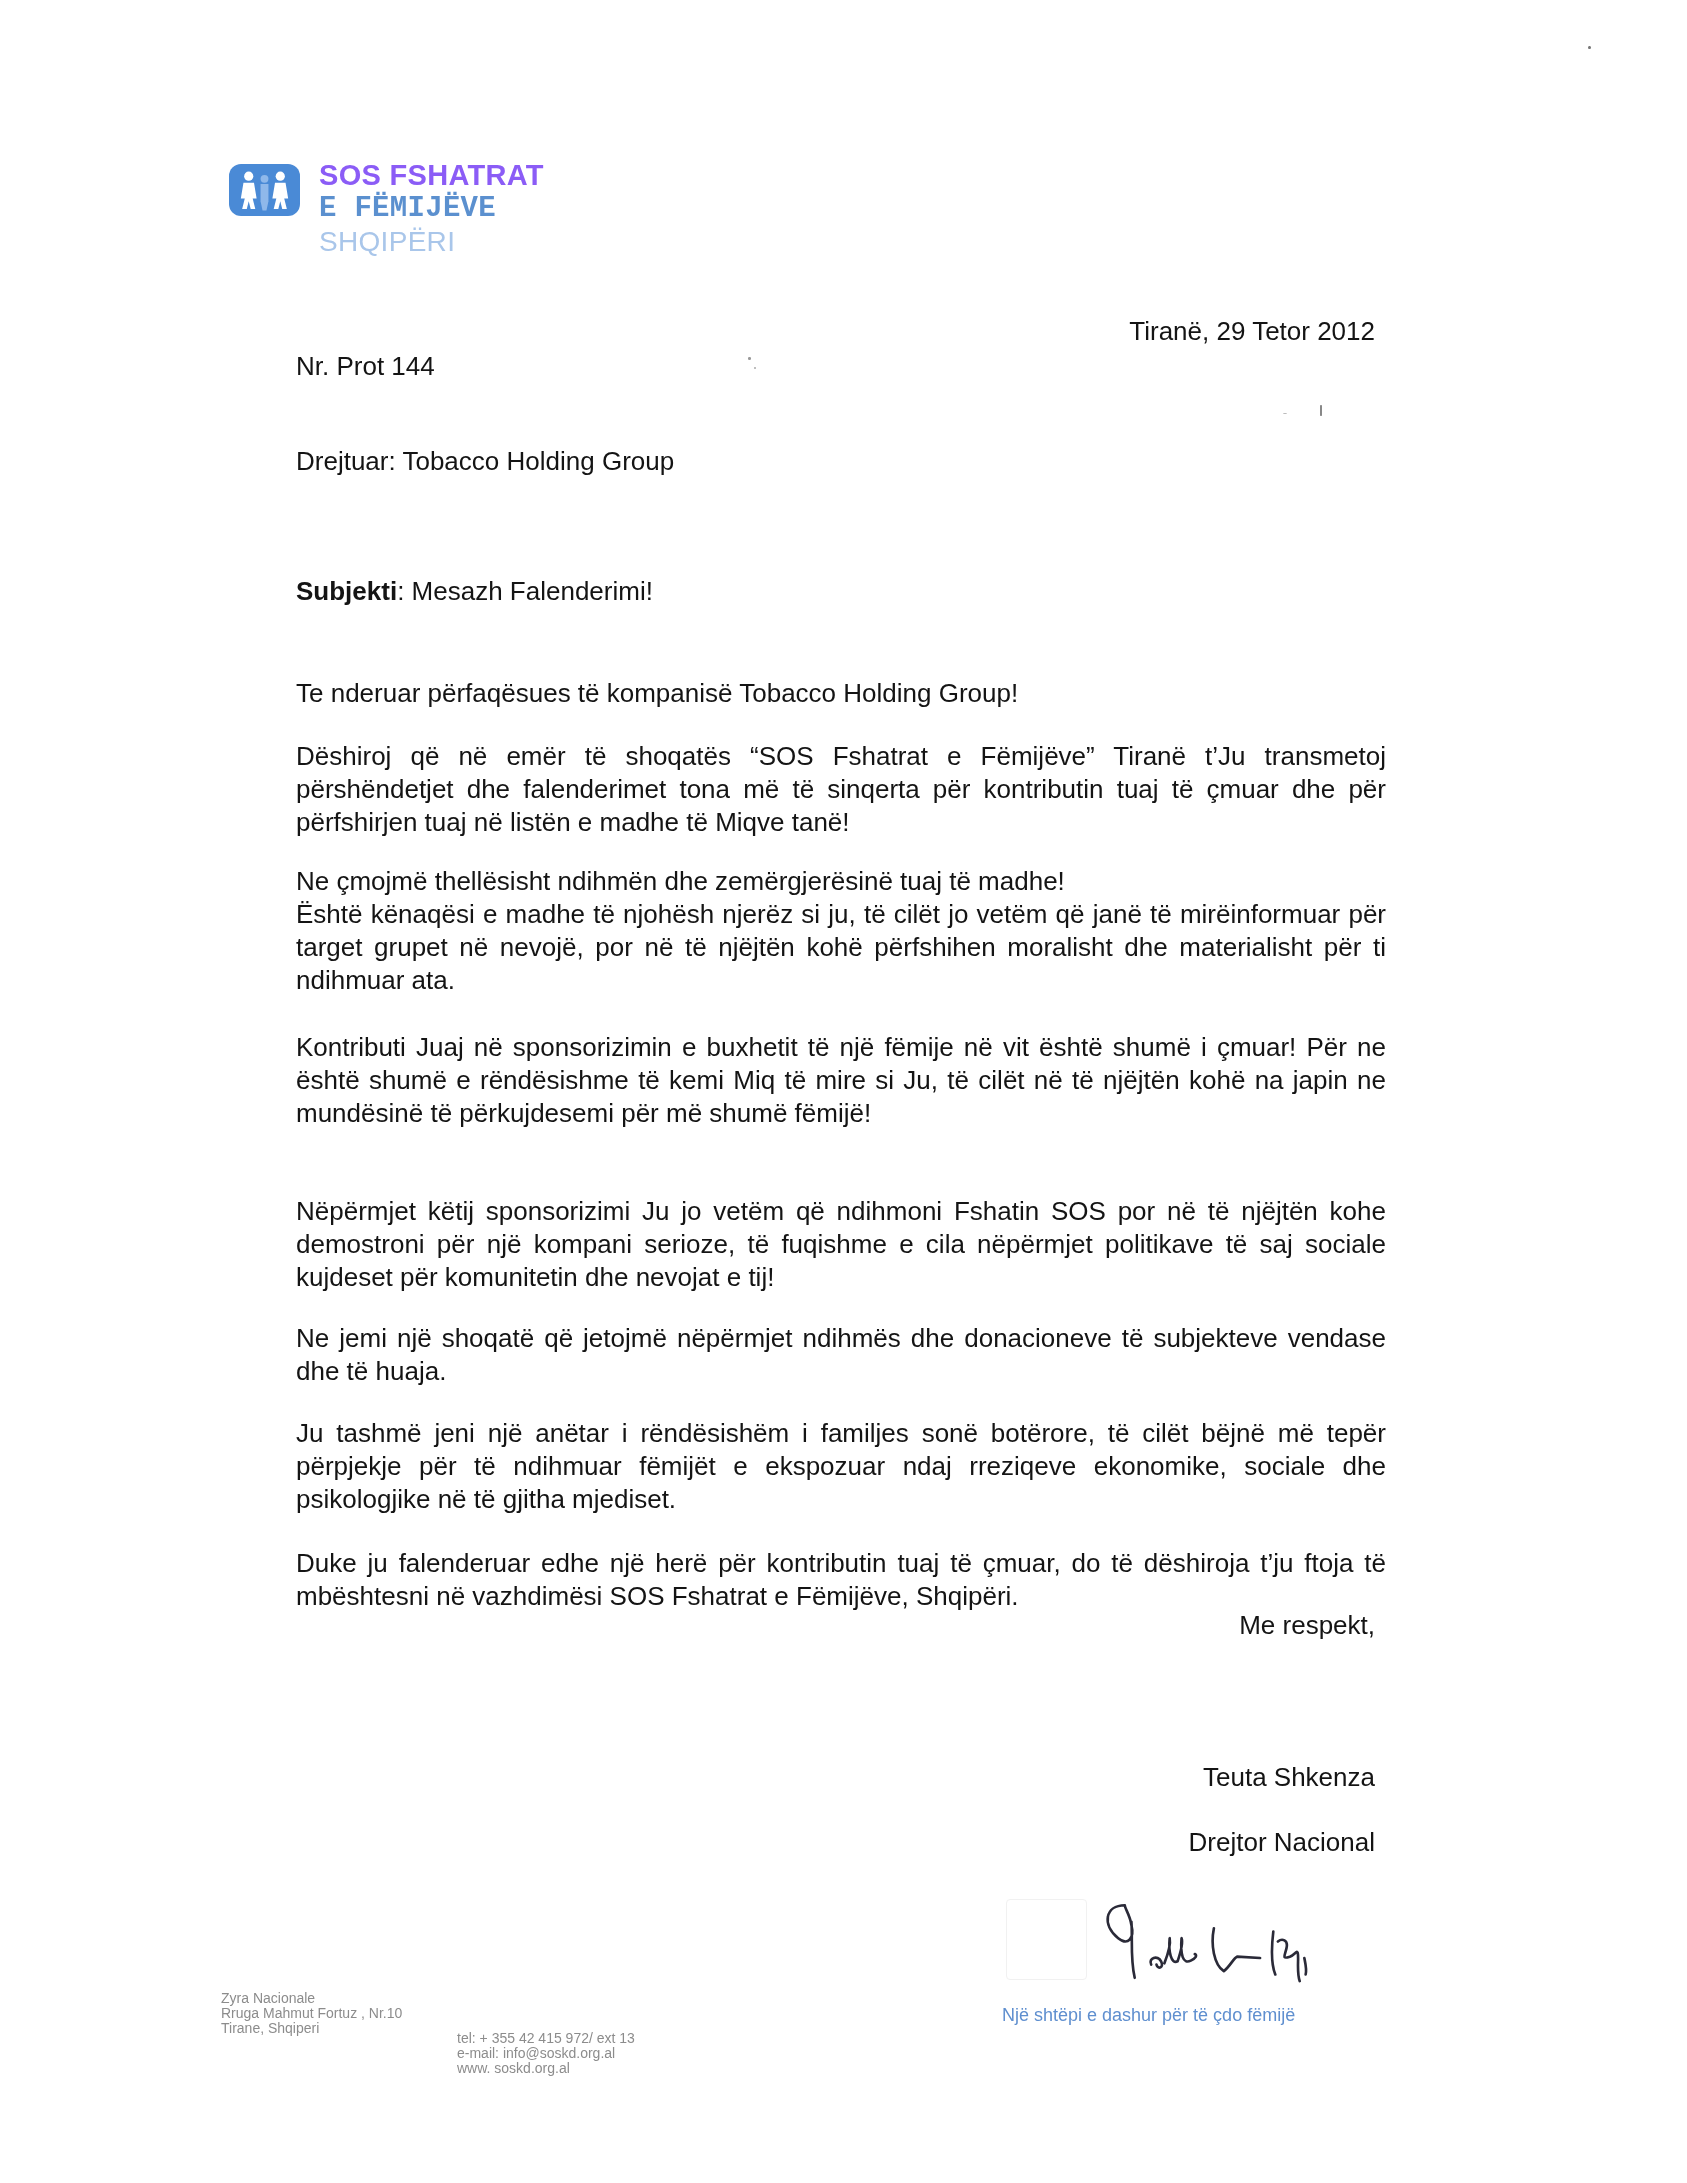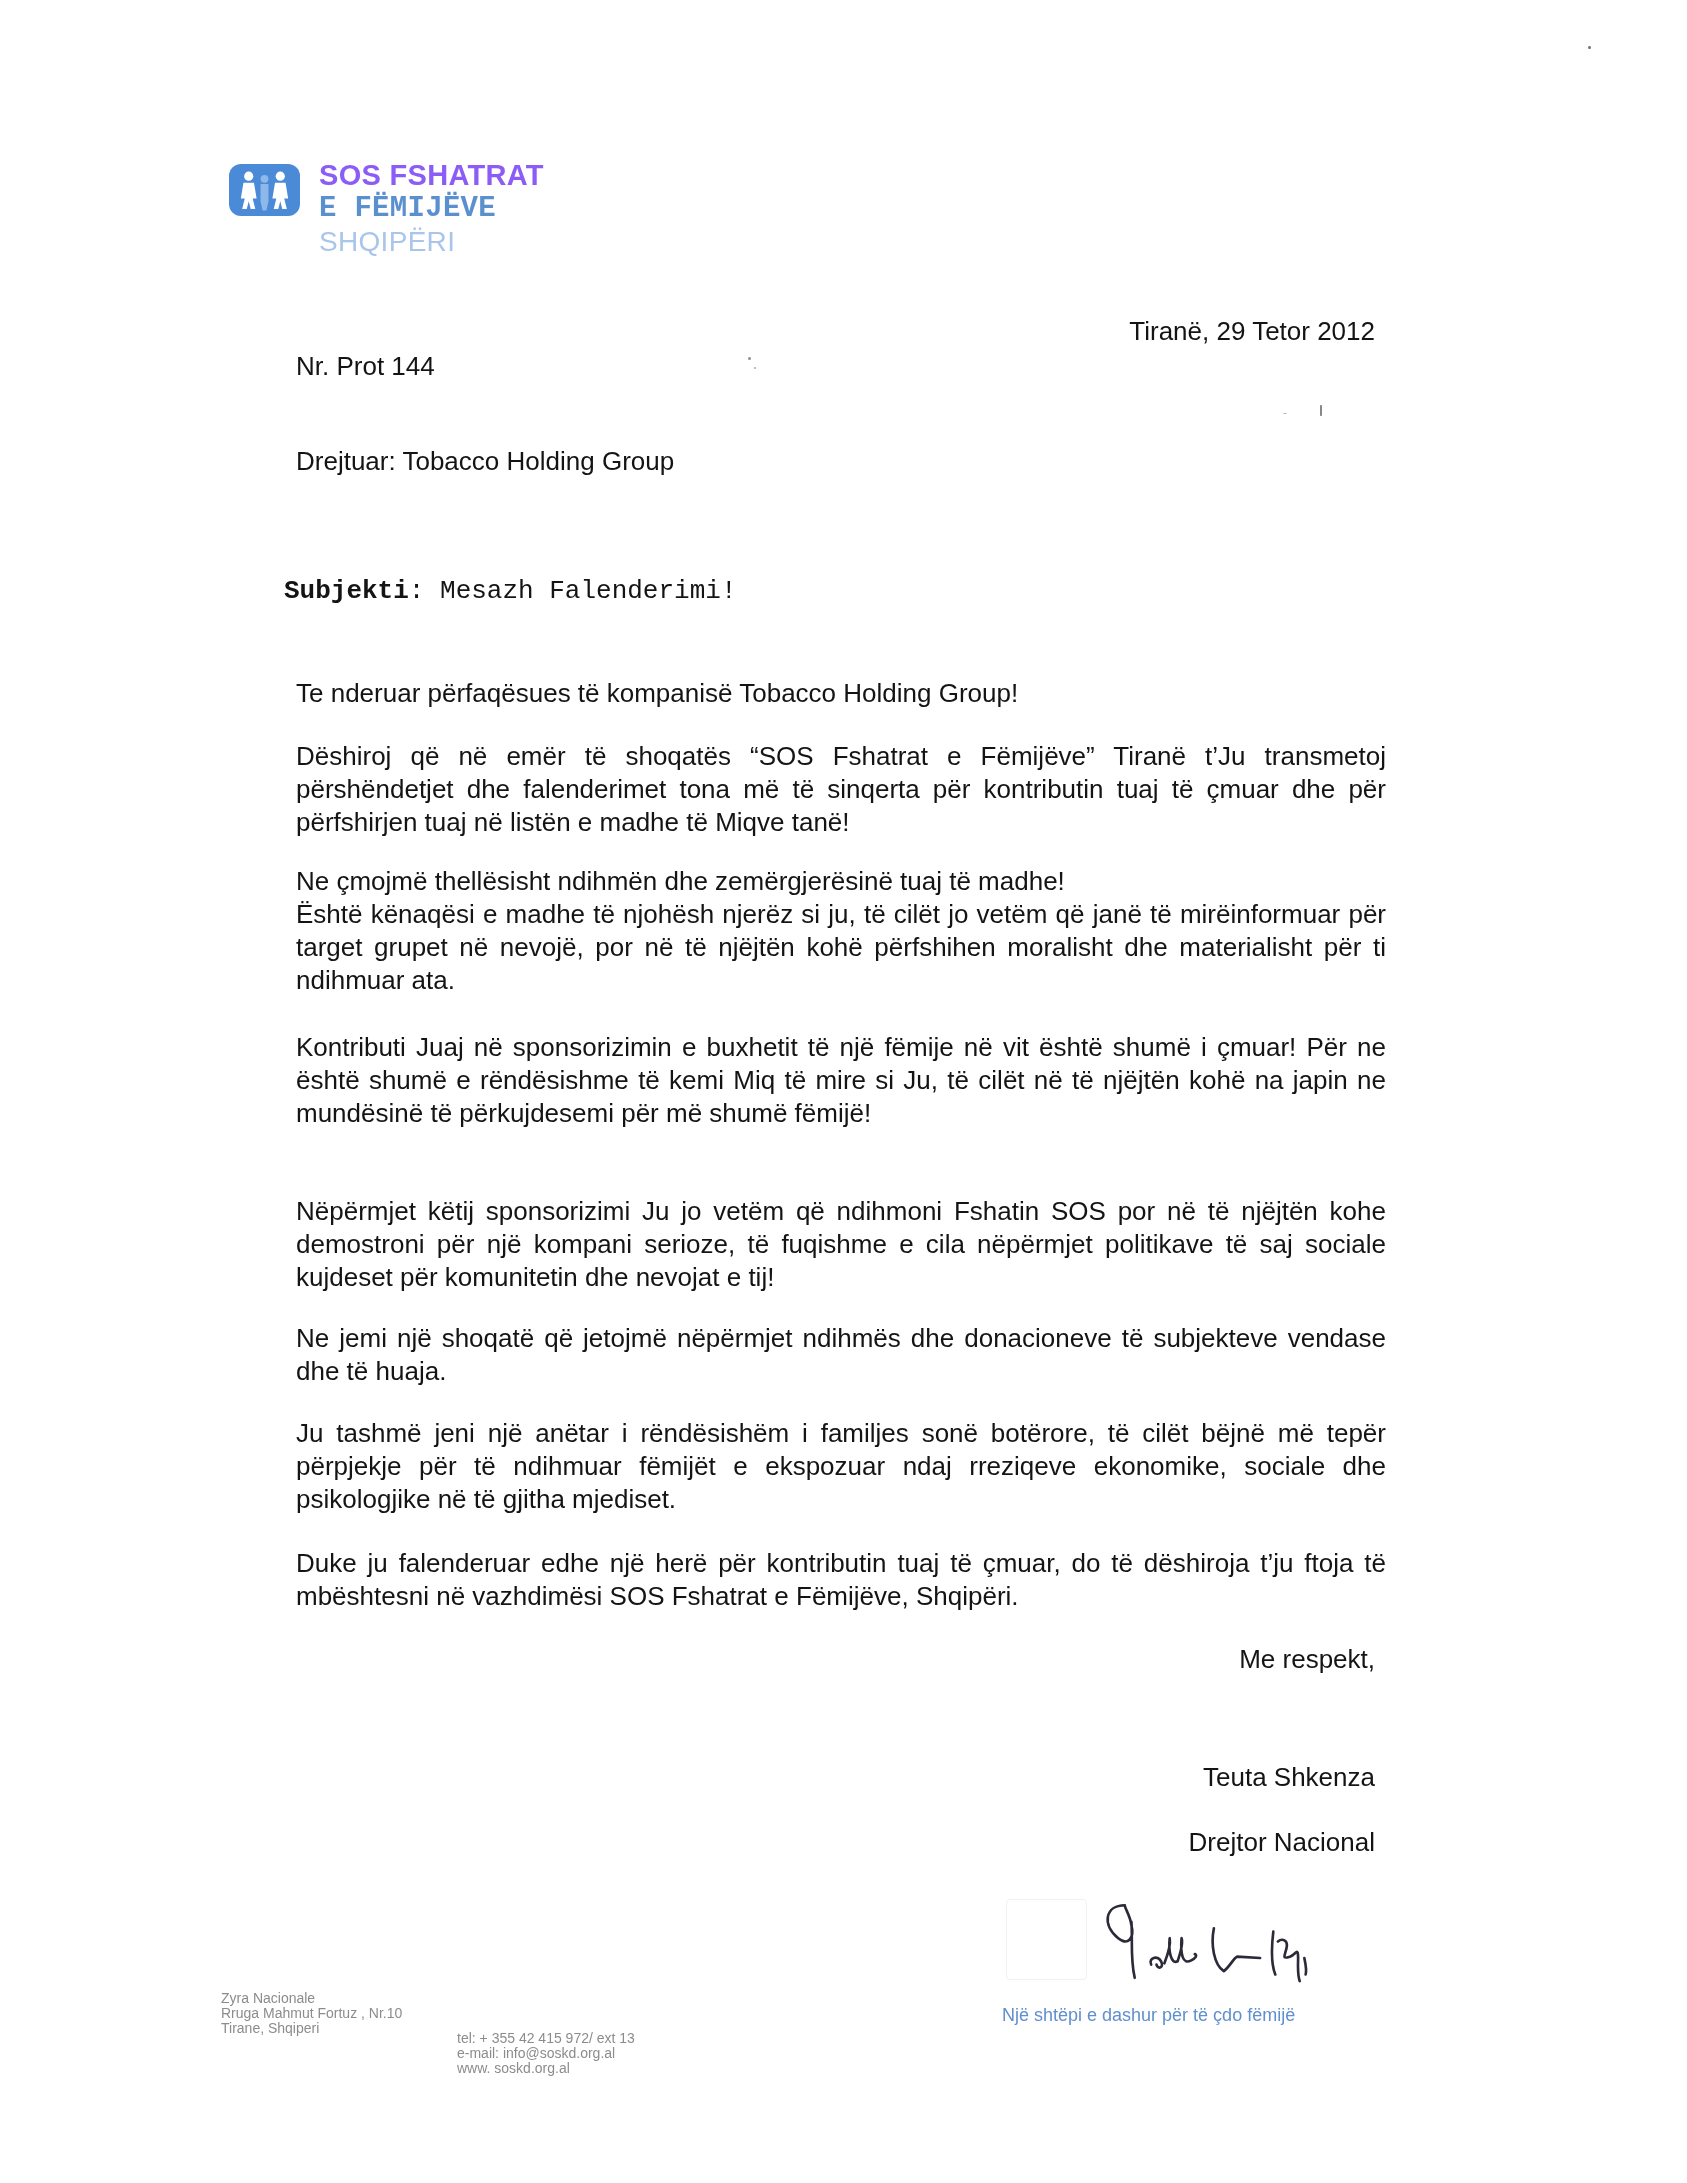--- a/index.html
+++ b/index.html
@@ -19,7 +19,7 @@
   .date { right: 312px; top: 316px; }
   .prot { left: 296px; top: 351px; }
   .recipient { left: 296px; top: 446px; }
-  .subject { left: 284px; top: 576px; font-family: Liberation Mono, monospace; }
+  .subject { left: 296px; top: 576px; }
   .subject b { font-weight: bold; }
   .salutation { left: 296px; top: 678px; }
 

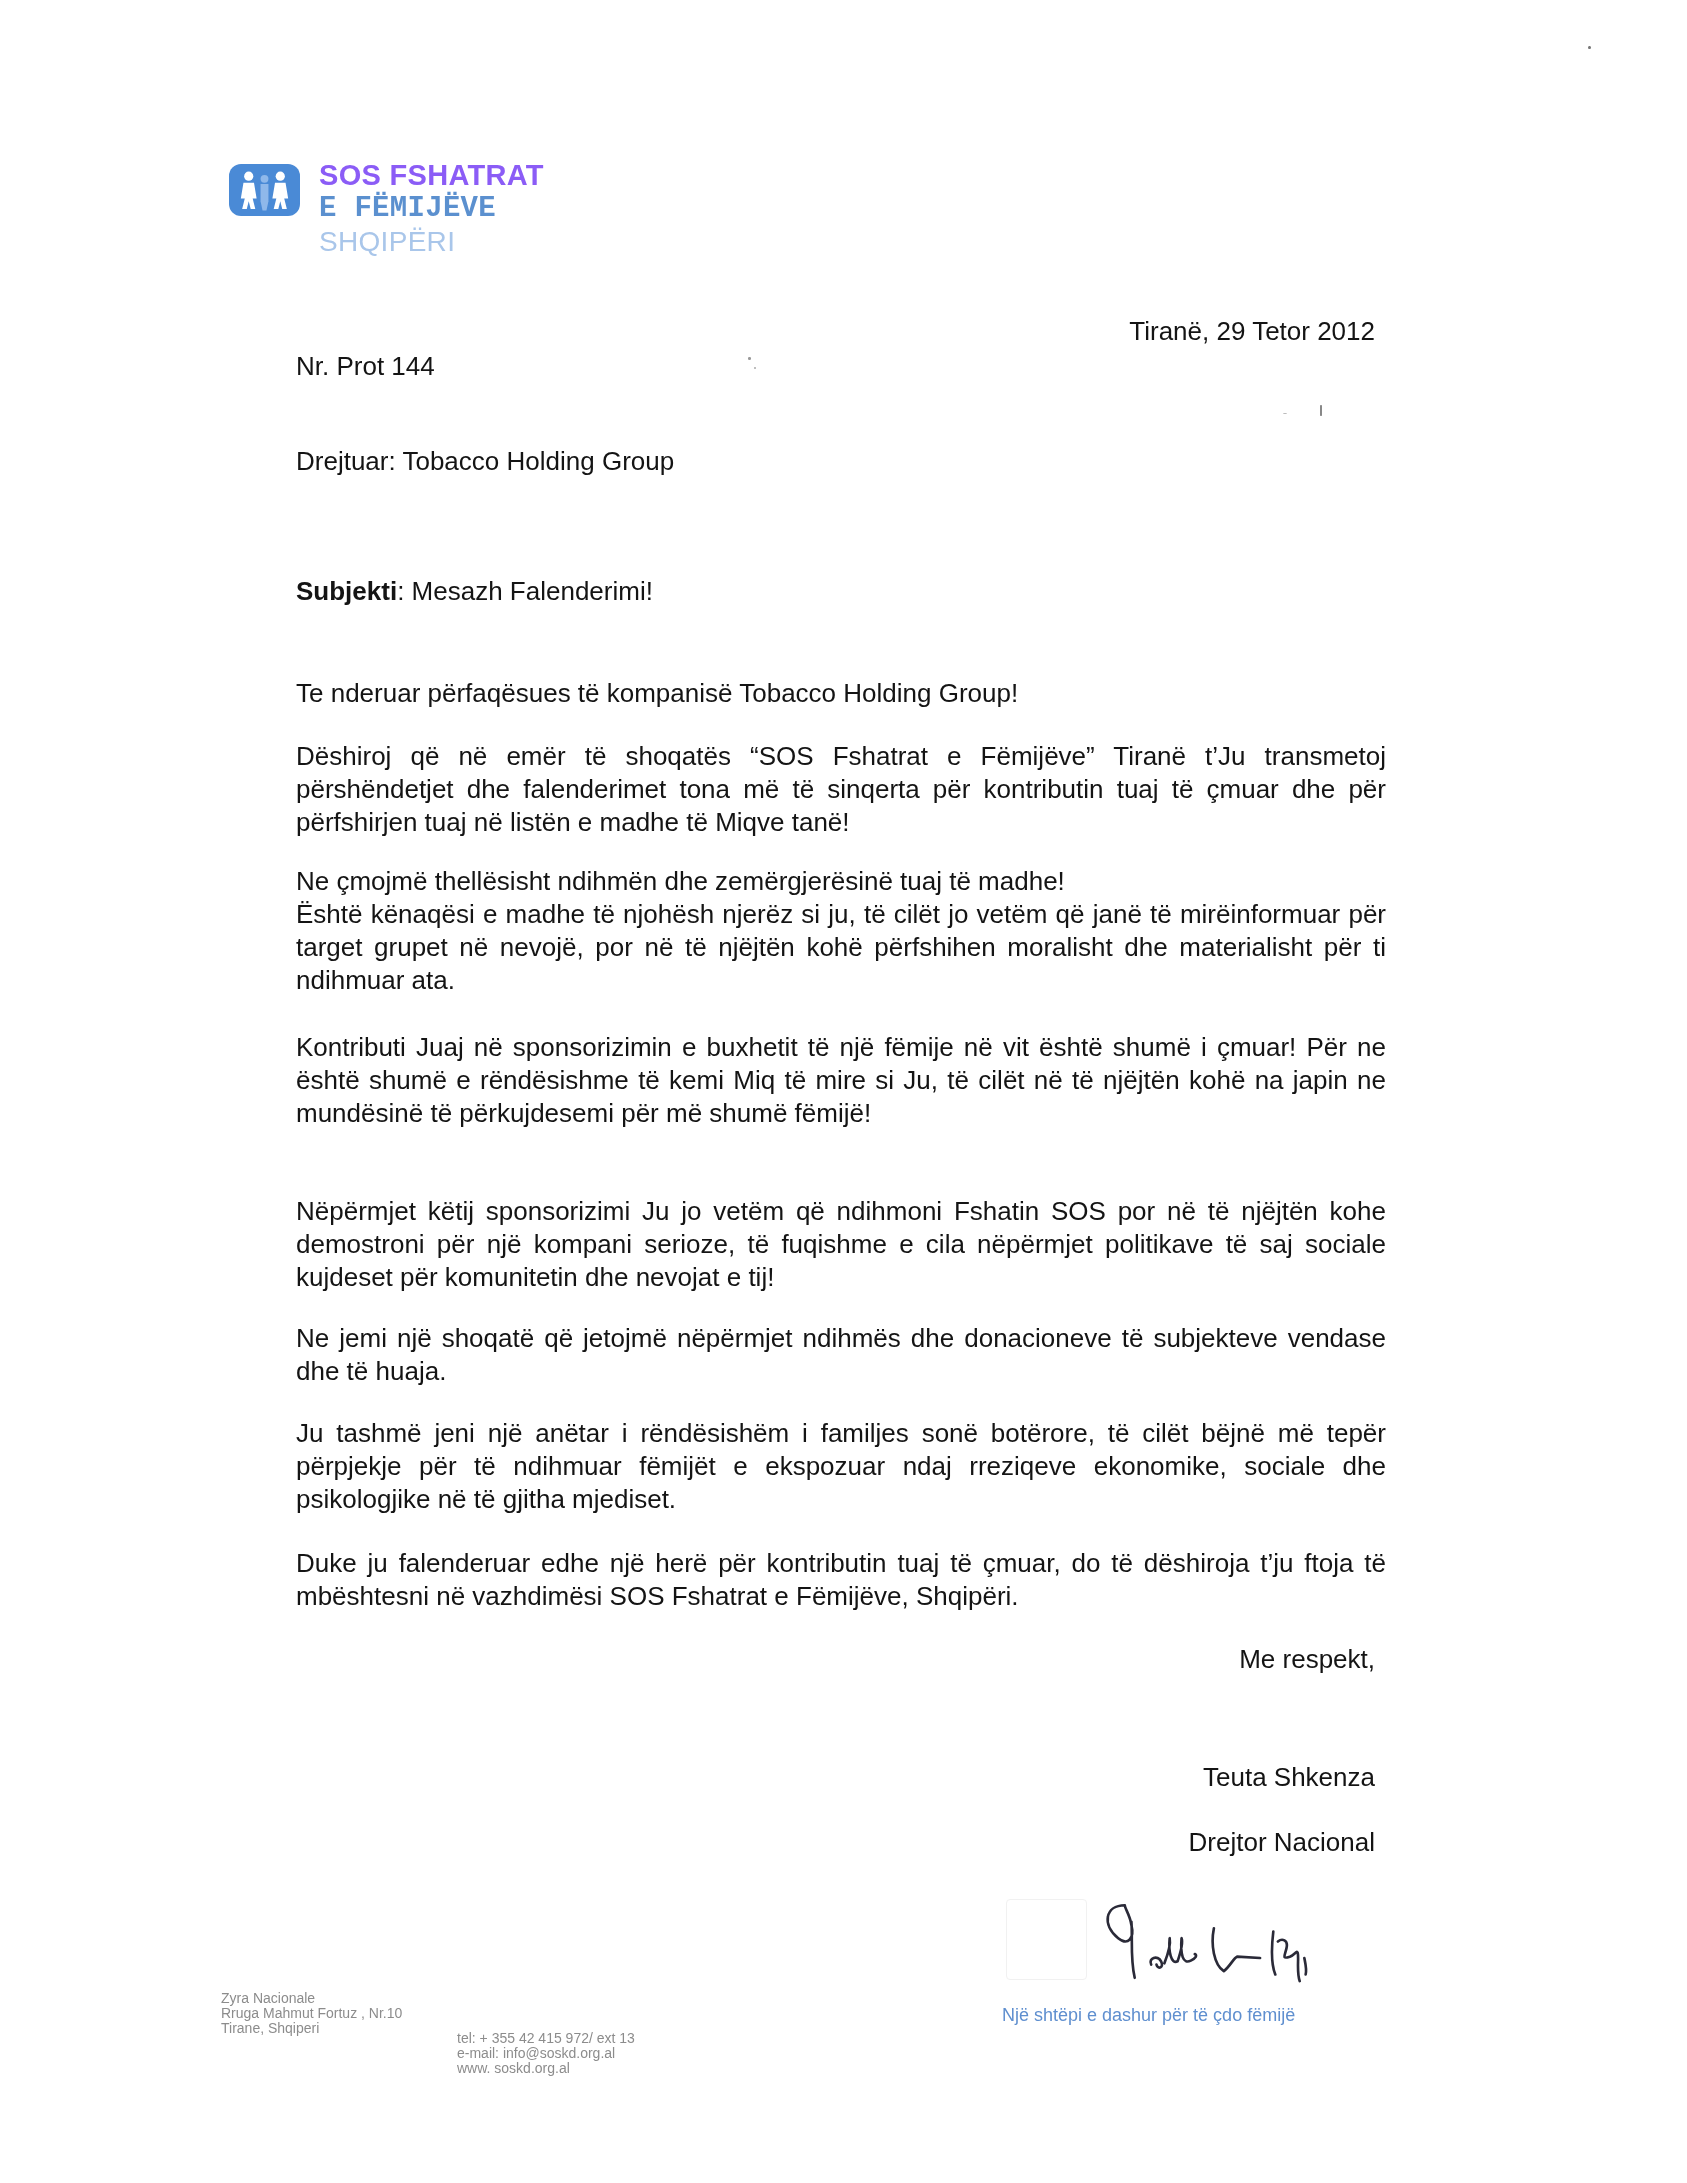--- a/index.html
+++ b/index.html
@@ -34,7 +34,7 @@
   .p7 { top: 1547px; }
 
   .closing { right: 312px; font-size: 26px; text-align: right; white-space: nowrap; }
-  .close1 { top: 1644px; }
+  .close1 { top: 1610px; }
   .close2 { top: 1762px; }
   .close3 { top: 1827px; text-align: center; }
 

